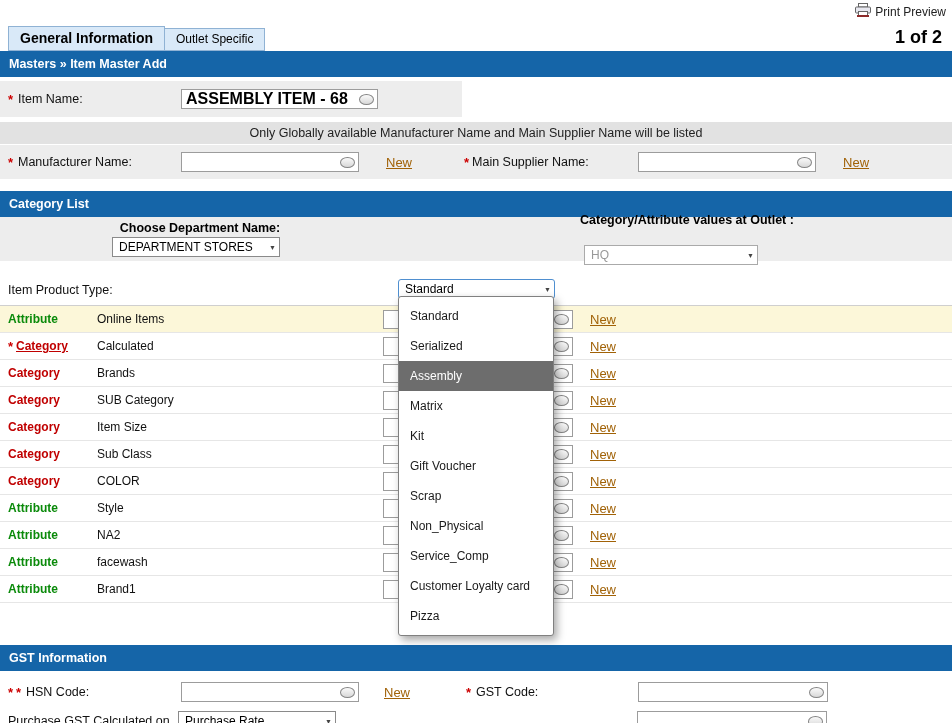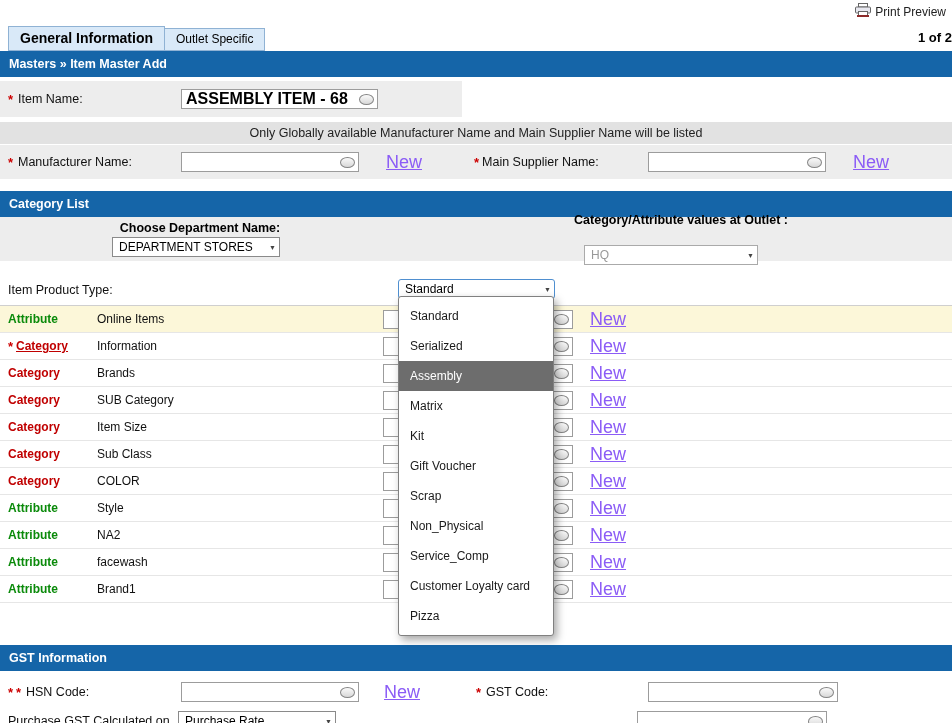--- a/index.html
+++ b/index.html
@@ -13,7 +13,7 @@
   .tab{background:#d9e9f8;border:1px solid #8fb2d4;padding:3px 11px 4px;font-size:12px;cursor:pointer;white-space:nowrap}
   .tab.active{font-weight:bold;font-size:14px}
   .tab+.tab{border-left:none}
-  .pageind{margin-left:auto;font-weight:bold;font-size:13px;align-self:center}
+  .pageind{margin-left:auto;margin-right:10px;font-weight:bold;font-size:18px;align-self:center}
 
   .bluebar{height:26px;background:#1565a8;color:#fff;font-weight:bold;display:flex;align-items:center;padding-left:9px;font-size:12.5px}
 

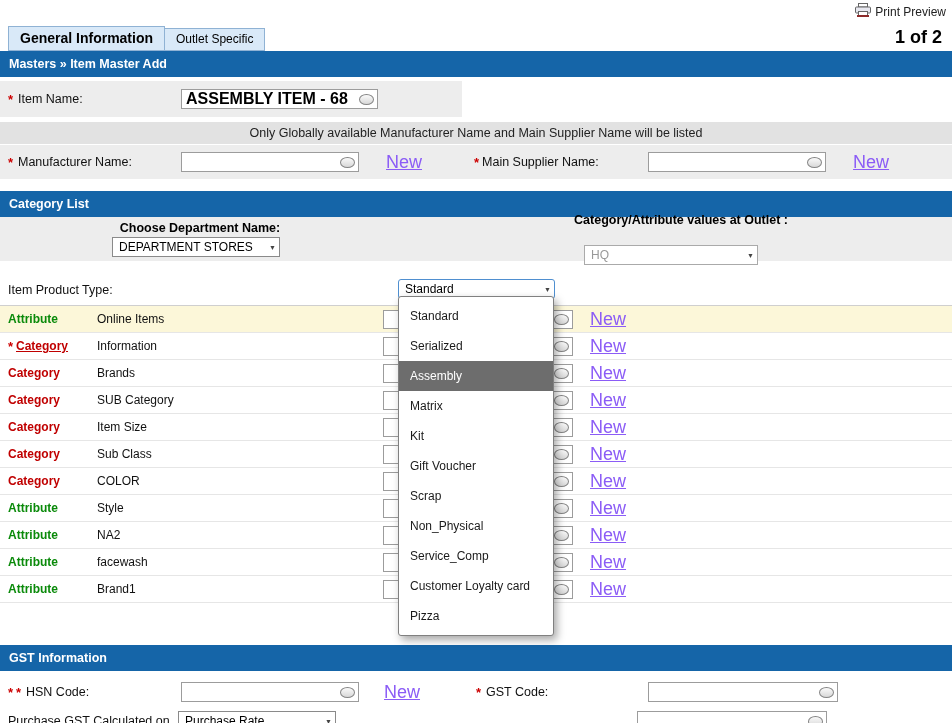--- a/index.html
+++ b/index.html
@@ -24,7 +24,7 @@
   .ival{flex:1;padding-left:4px;font-size:16px;white-space:nowrap;overflow:hidden}
   .bold{font-weight:bold}
   .oval{width:15px;height:11px;border:1px solid #858585;border-radius:50%;background:linear-gradient(#fafafa,#d8d8d8);flex:none;cursor:pointer}
-  .newlink{color:#8b5cf6;text-decoration:underline;font-size:18px;cursor:pointer;flex:none}
+  .newlink{color:#a16207;text-decoration:underline;font-size:13px;cursor:pointer;flex:none}
 
   .itemrow{height:40px;margin-top:2px}
   .itemrow>*{position:relative;z-index:1}

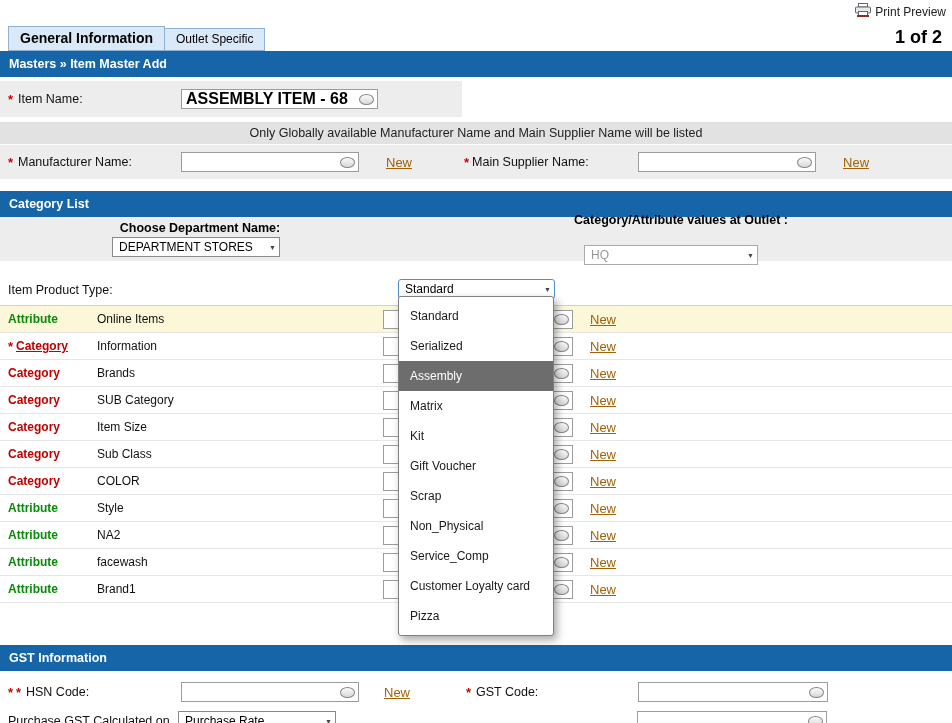--- a/index.html
+++ b/index.html
@@ -135,7 +135,7 @@
       </div>
     </div>
     <div class="depcol">
-      <div class="deplabel" style="margin-left:82px;width:230px;text-align:right">Category/Attribute values at Outlet :</div>
+      <div class="deplabel" style="margin-left:104px;width:230px;text-align:left">Category/Attribute values at Outlet :</div>
       <div class="sel disabled" style="width:174px;margin-left:108px;margin-top:18px">
         <span>HQ</span>
         <span class="arr">▼</span>

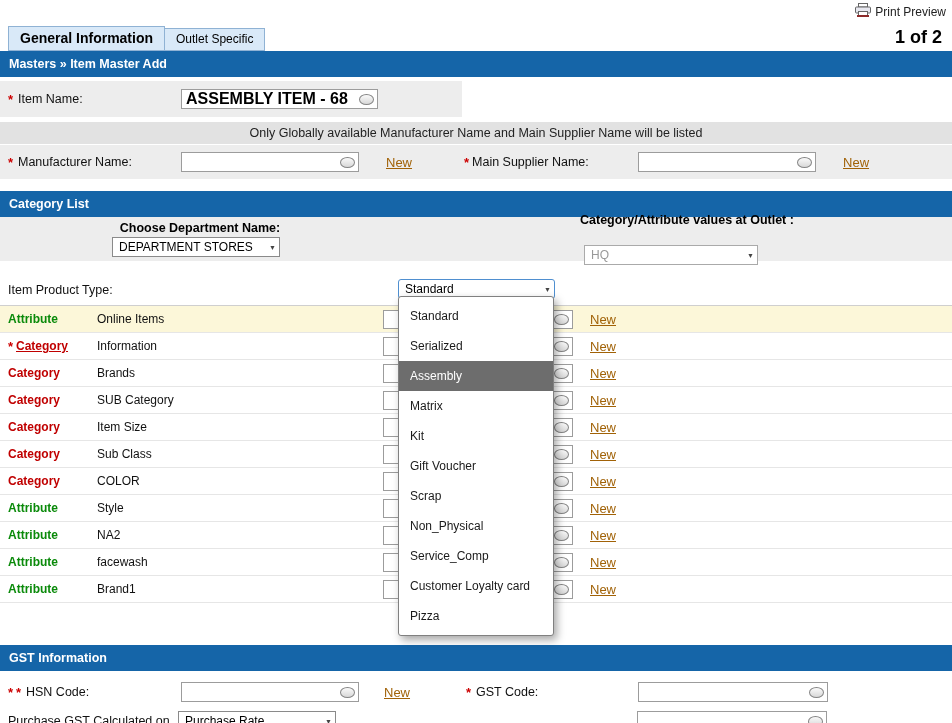--- a/index.html
+++ b/index.html
@@ -168,7 +168,7 @@
     <div class="crow">
       <span class="ast">*</span>
       <span class="ctype cat req u">Category</span>
-      <span class="cname">Information</span>
+      <span class="cname">Calculated</span>
       <span class="input">
           <span class="ival"></span>
           <span class="oval"></span>

